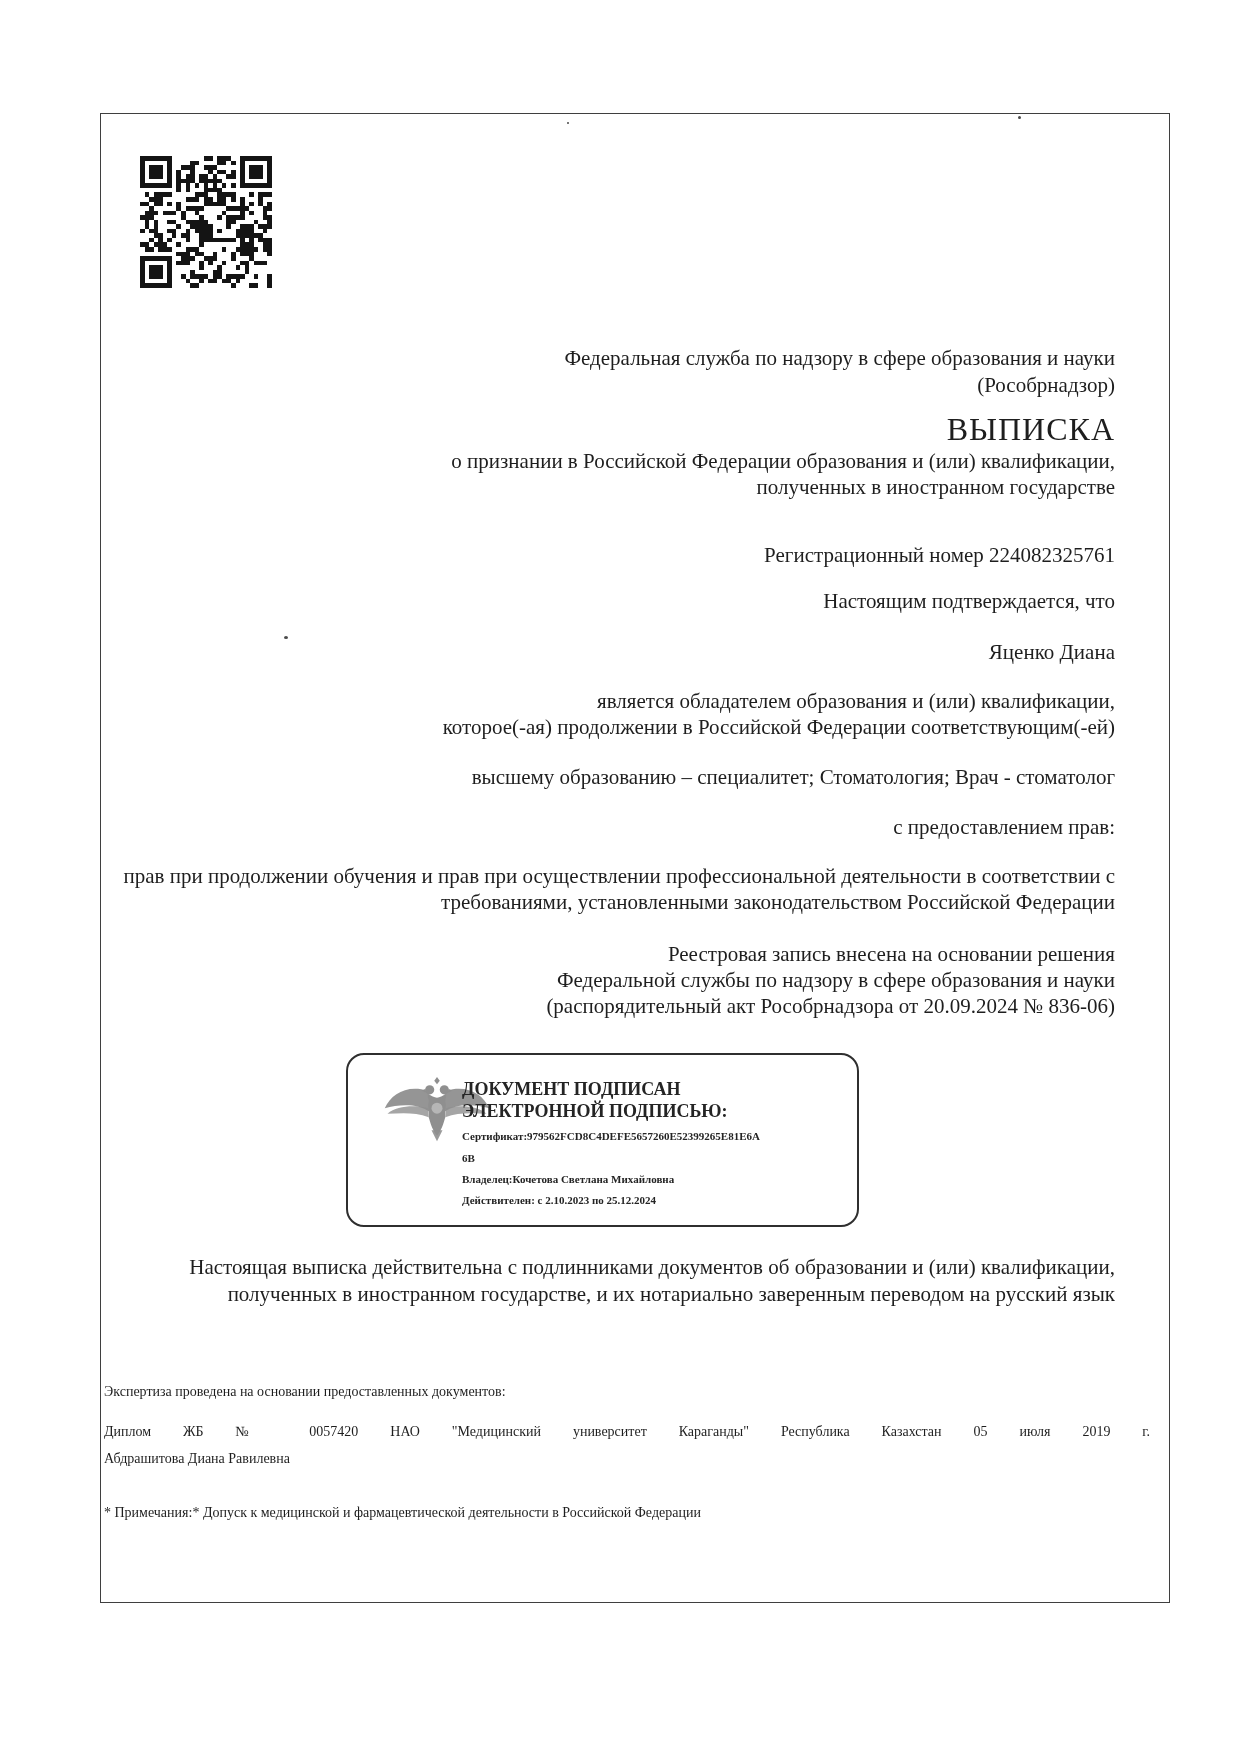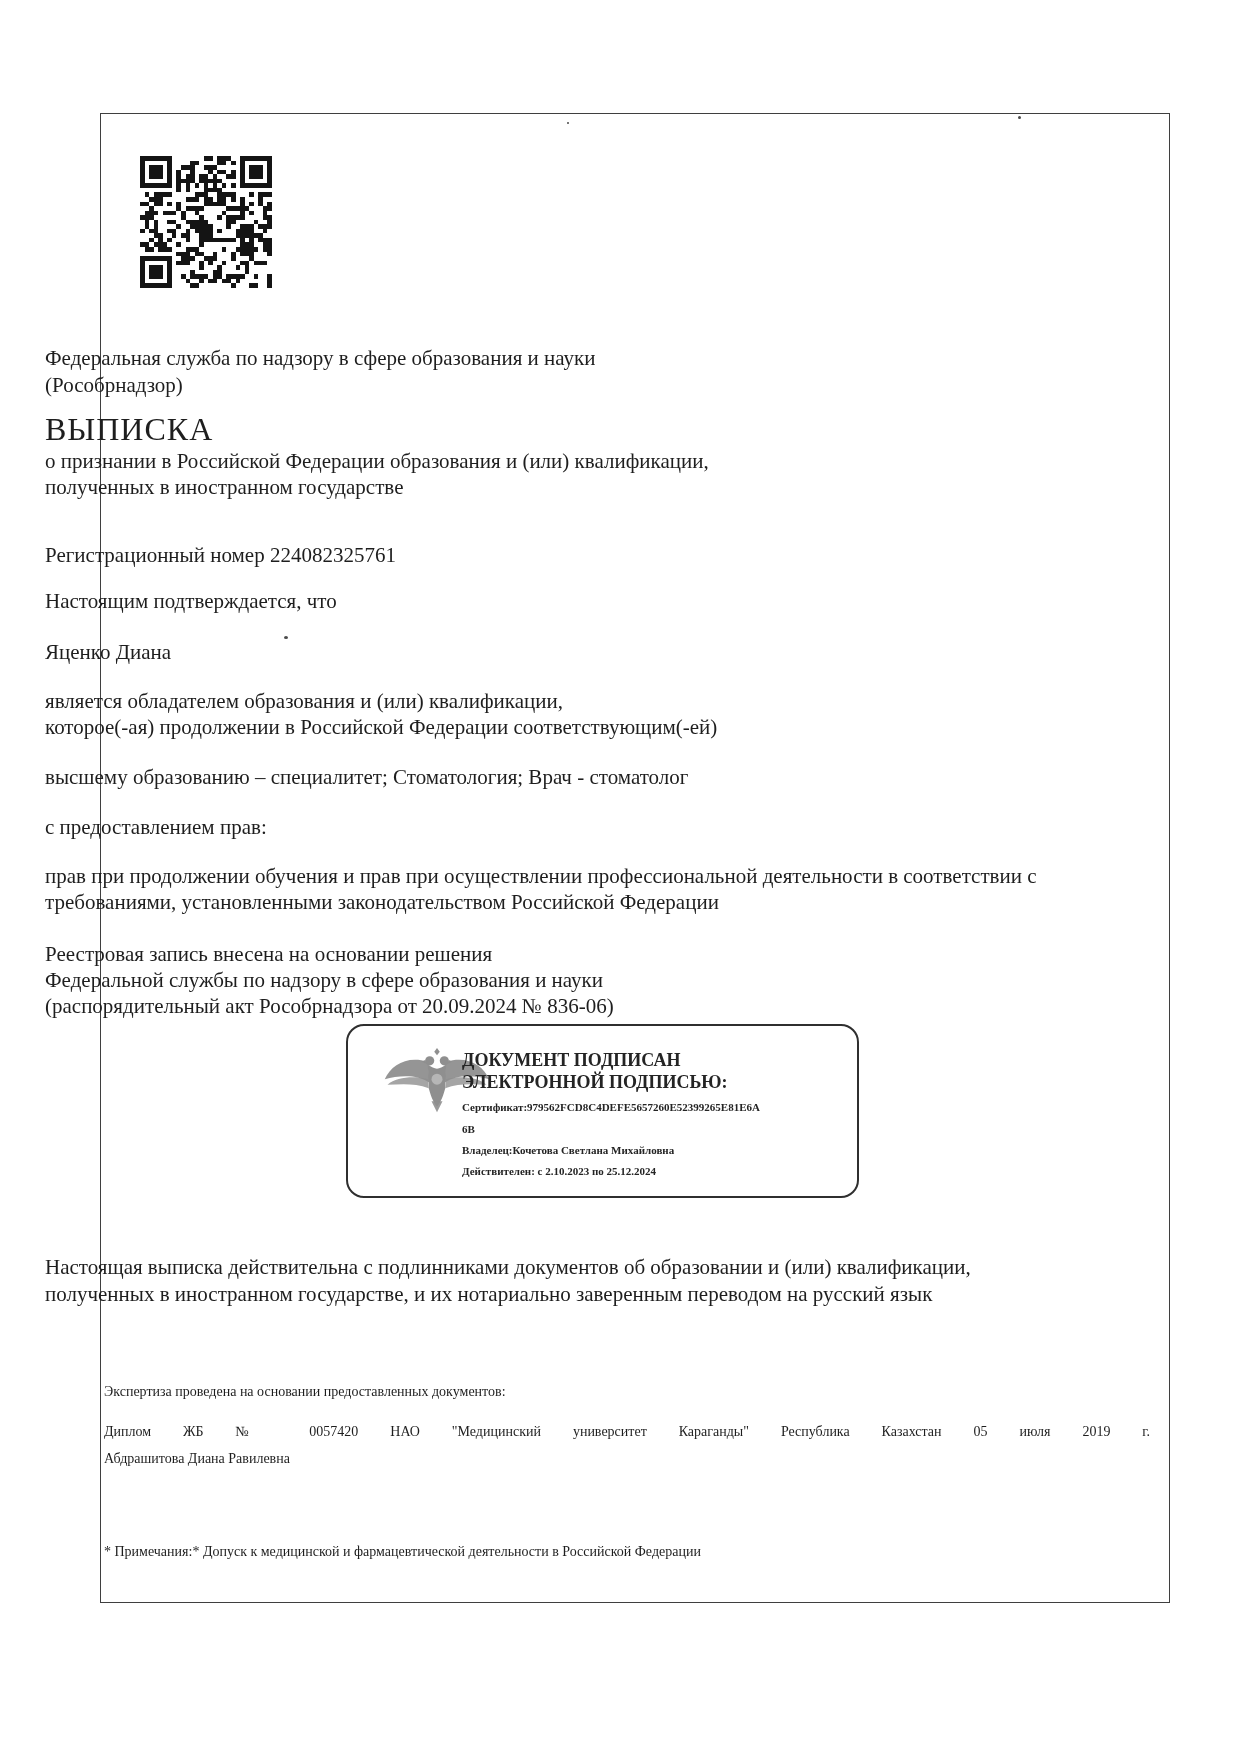--- a/index.html
+++ b/index.html
@@ -13,7 +13,7 @@
   }
   .qr { position:absolute; left:140px; top:152px; width:132px; height:140px; }
   .cline {
-    position:absolute; left:45px; width:1070px; text-align:left;
+    position:absolute; left:45px; width:1070px; text-align:right;
     font-size:21px; line-height:26px; white-space:nowrap;
   }
   .lline {

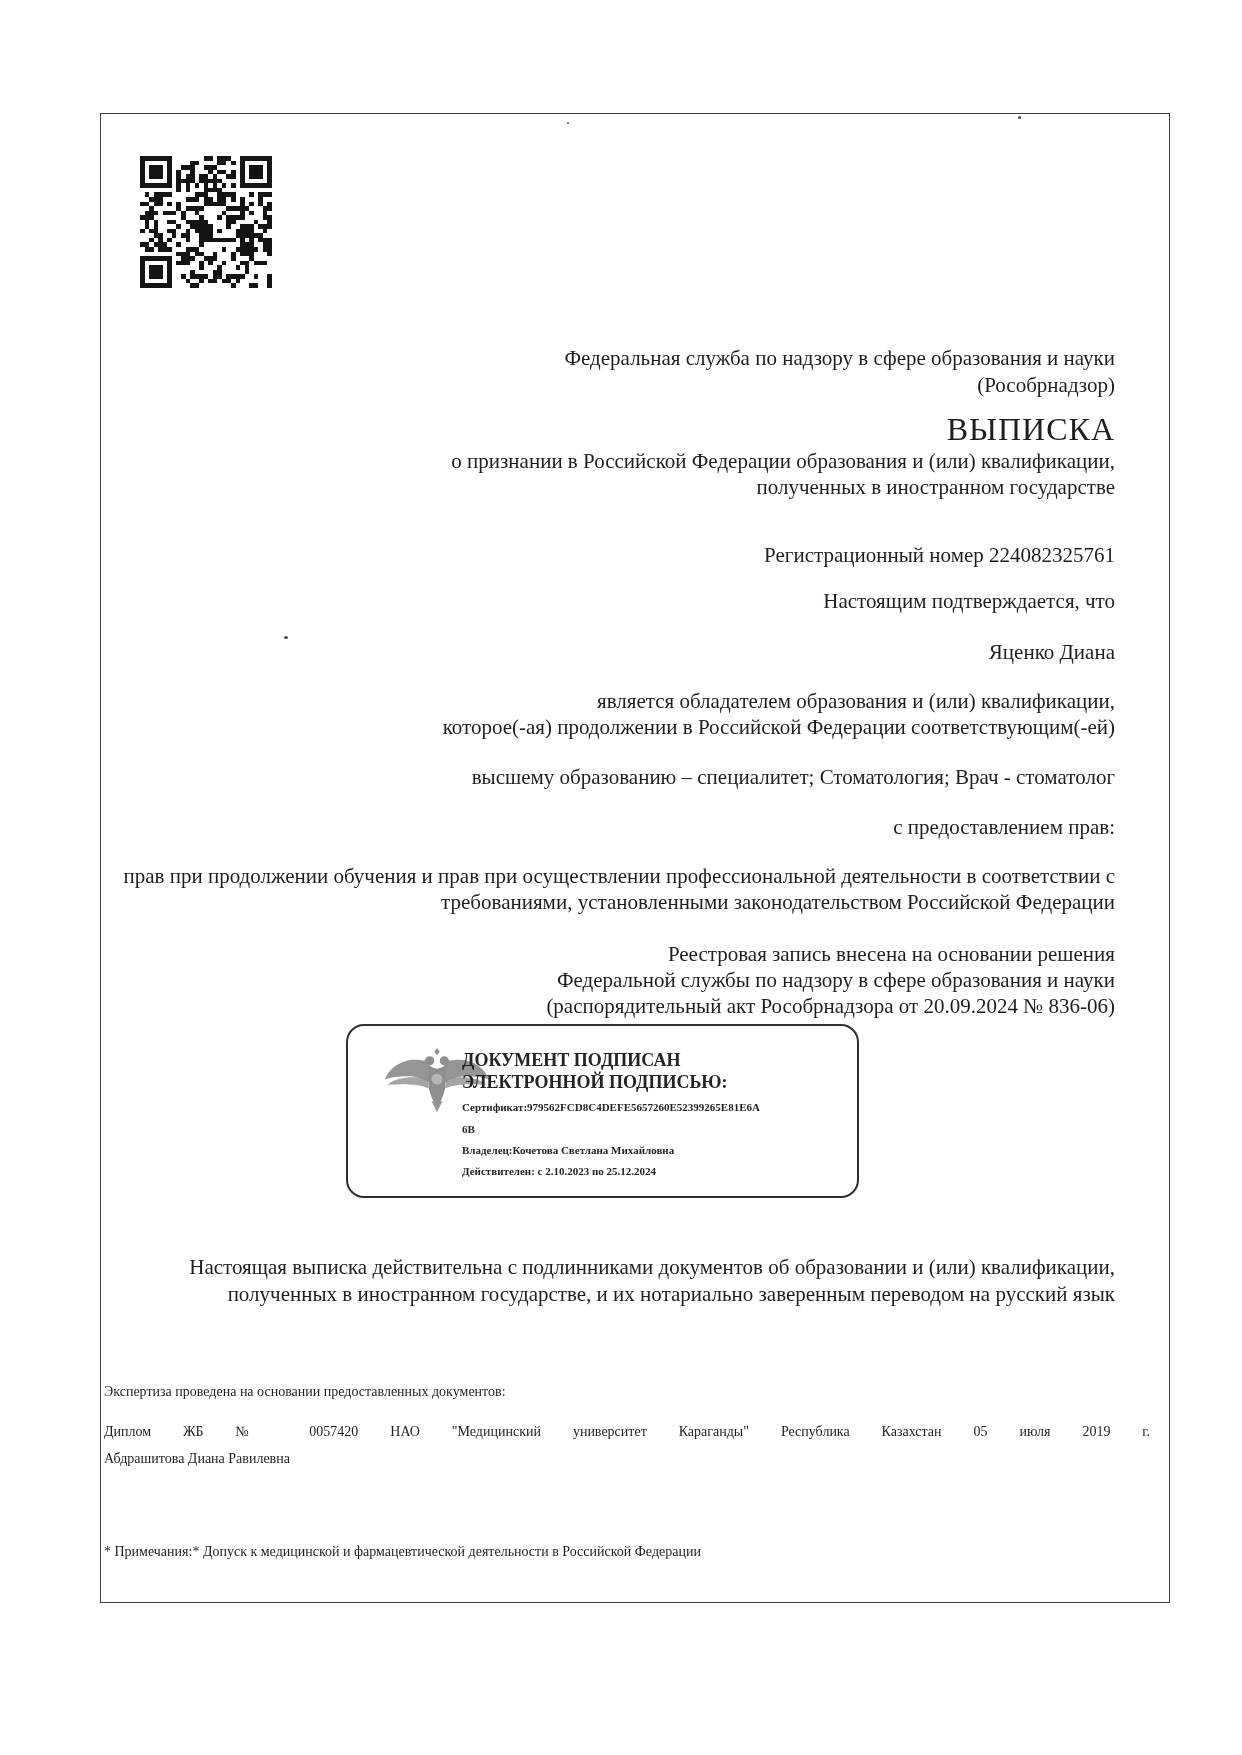--- a/index.html
+++ b/index.html
@@ -23,7 +23,7 @@
   .justline { white-space:normal; text-align:justify; text-align-last:justify; }
   .doc-title { font-size:32px; letter-spacing:1px; }
   .sigbox {
-    position:absolute; left:346px; top:1024px; width:509px; height:170px;
+    position:absolute; left:346px; top:1053px; width:509px; height:170px;
     border:2px solid #2f2f2f; border-radius:18px; background:#ffffff;
   }
   .sigbox .emblem { position:absolute; left:34px; top:22px; width:110px; height:66px; }

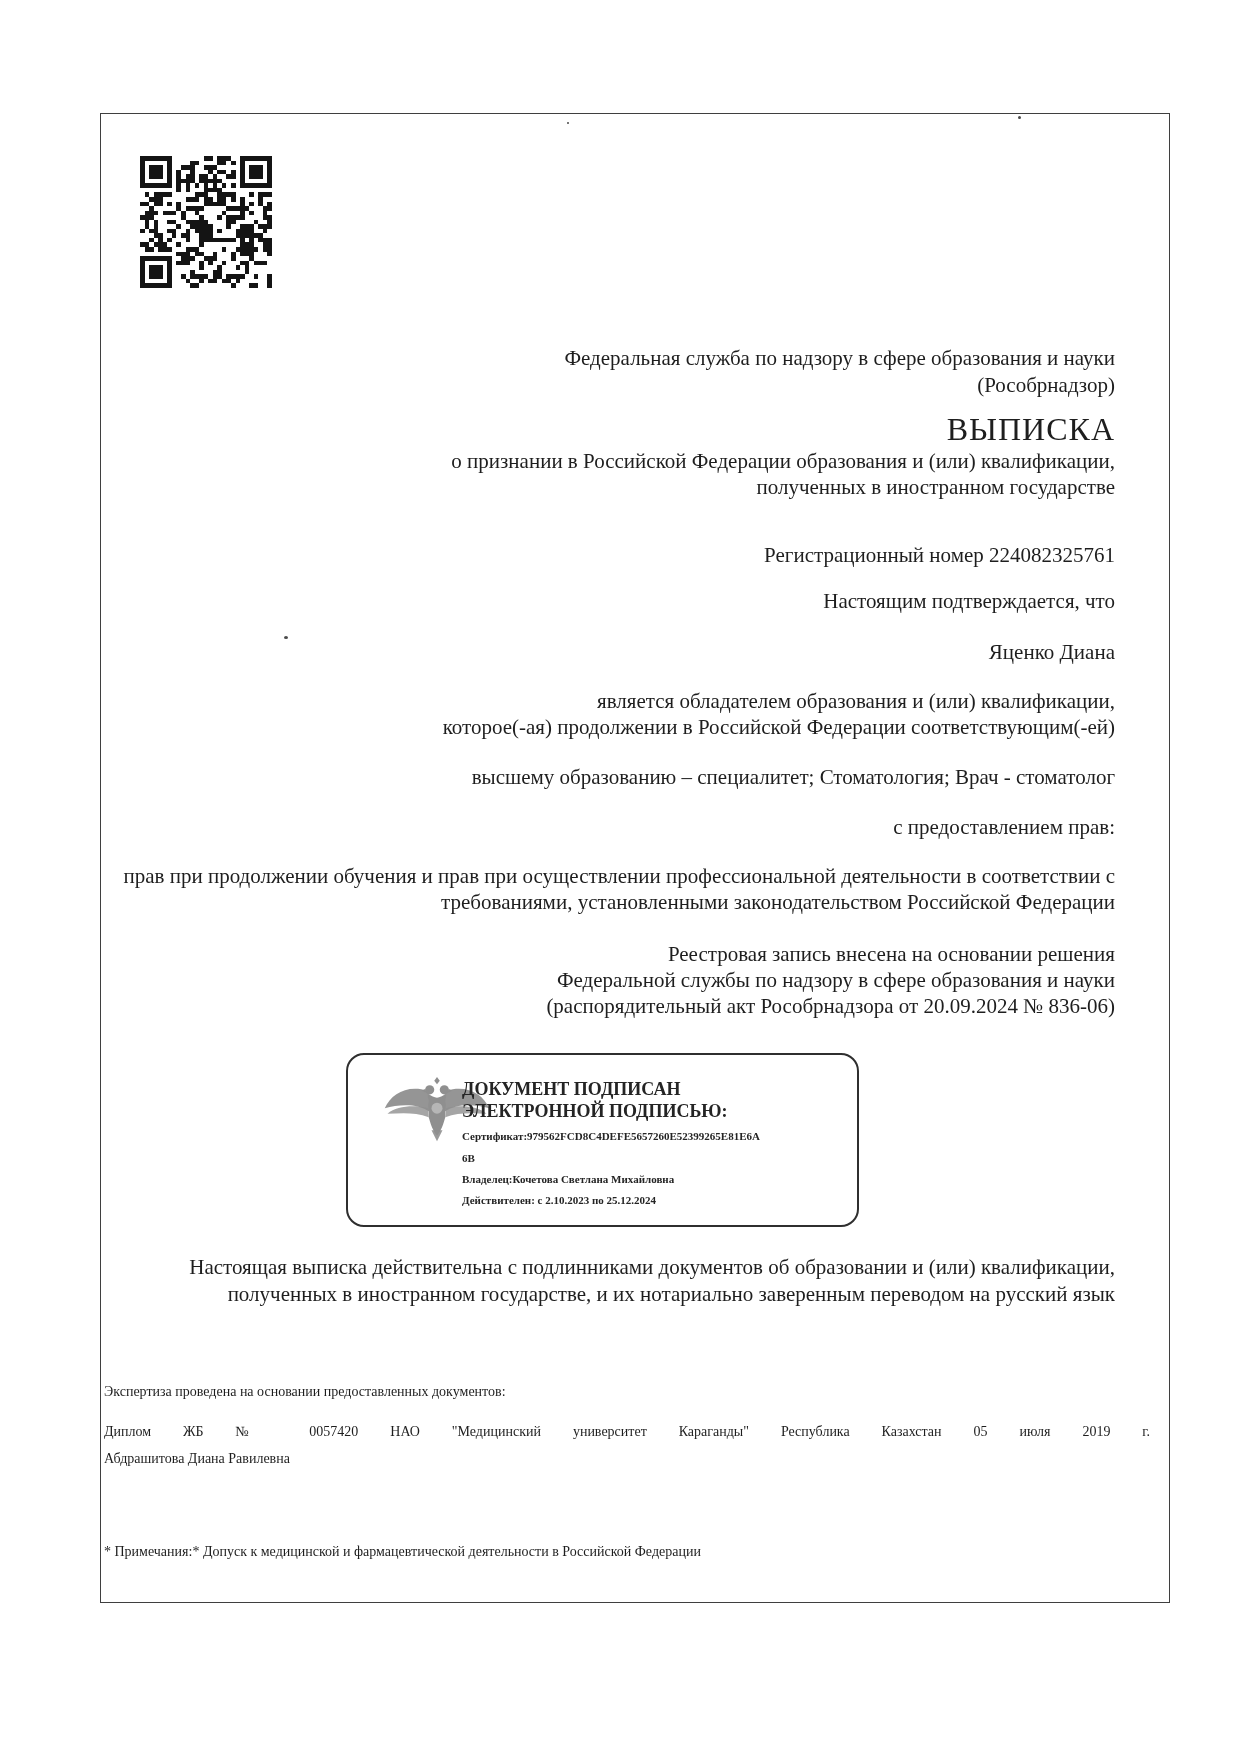--- a/index.html
+++ b/index.html
@@ -510,7 +510,7 @@
   <div class="lline justline" style="top:1419px;">Диплом ЖБ № 0057420 НАО "Медицинский университет Караганды" Республика Казахстан 05 июля 2019 г.</div>
   <div class="lline" style="top:1446px;">Абдрашитова Диана Равилевна</div>
 
-  <div class="lline" style="top:1539px;">* Примечания:* Допуск к медицинской и фармацевтической деятельности в Российской Федерации</div>
+  <div class="lline" style="top:1500px;">* Примечания:* Допуск к медицинской и фармацевтической деятельности в Российской Федерации</div>
 
 </div>
 

